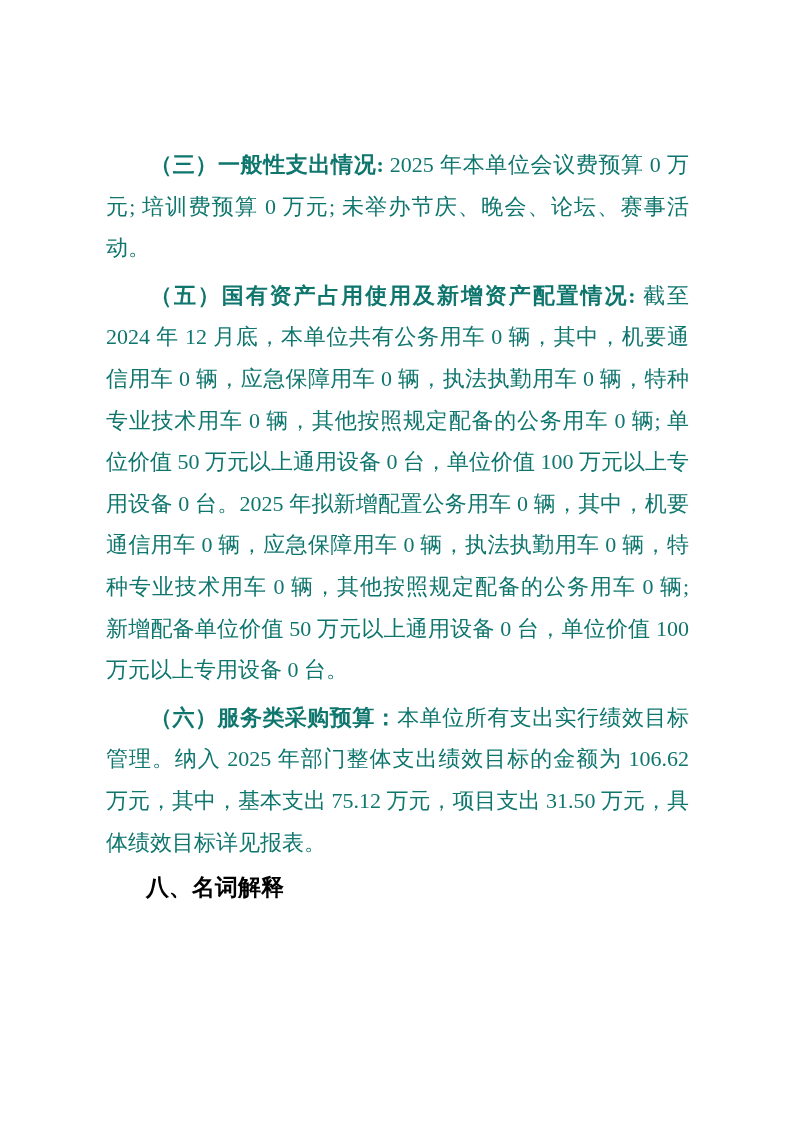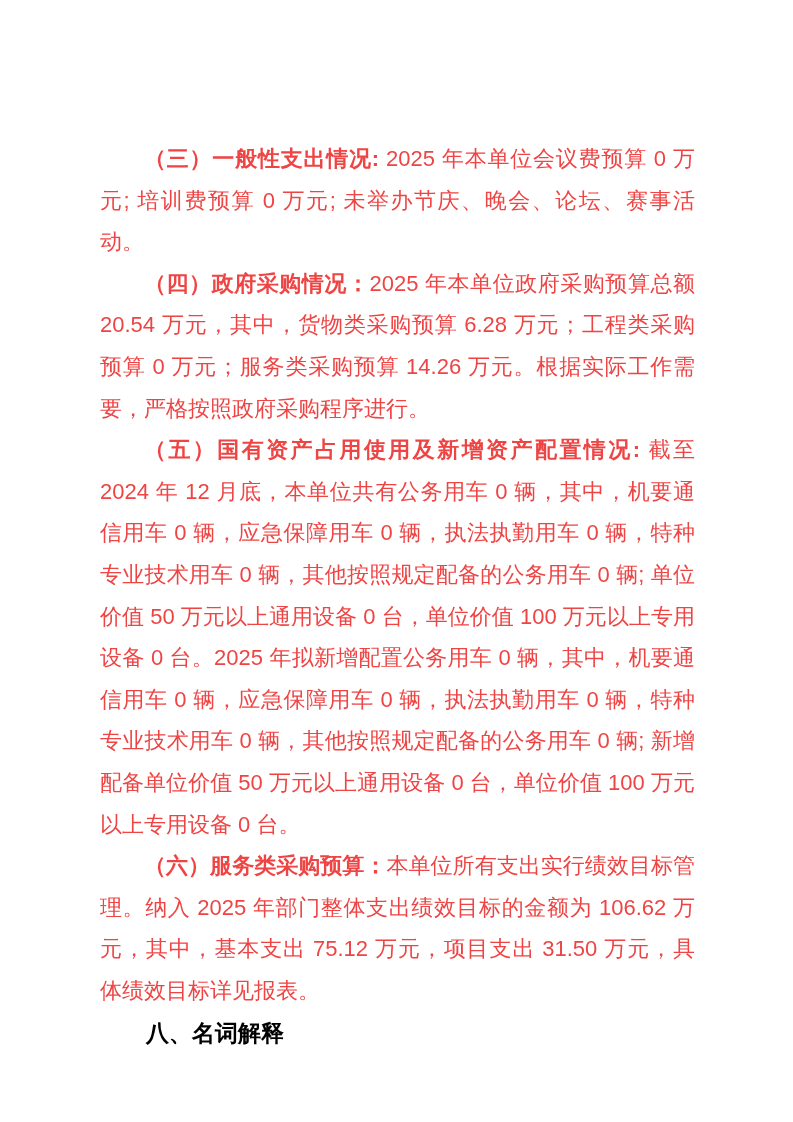--- a/index.html
+++ b/index.html
@@ -28,15 +28,15 @@
     color: #000000;
   }
   p.para {
-    margin: 0;
+    margin: 6px;
     padding: 0;
-    font-family: Liberation Sans, sans-serif;
+    font-family: Liberation Serif, serif;
     font-size: 22px;
     line-height: 41.6px;
     text-align: justify;
     text-justify: inter-ideograph;
     text-indent: 2em;
-    color: #ef4444;
+    color: #0f766e;
   }
   p.para .lead {
     font-weight: bold;

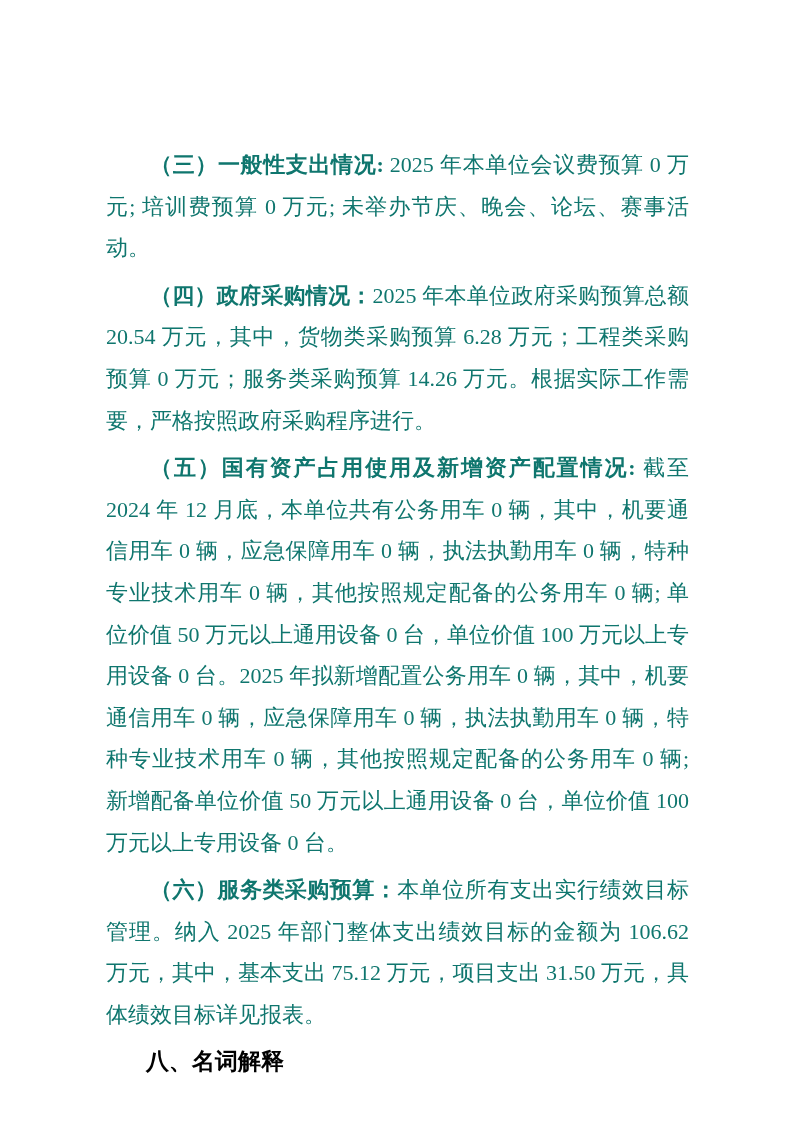--- a/index.html
+++ b/index.html
@@ -62,9 +62,6 @@
       <strong class="lead">（三）一般性支出情况:</strong><span> 2025 年本单位会议费预算 0 万元; 培训费预算 0 万元; 未举办节庆、晚会、论坛、赛事活动。</span>
     </p>
 
-    <p class="para">
-      <strong class="lead">（四）政府采购情况：</strong><span>2025 年本单位政府采购预算总额 20.54 万元，其中，货物类采购预算 6.28 万元；工程类采购预算 0 万元；服务类采购预算 14.26 万元。根据实际工作需要，严格按照政府采购程序进行。</span>
-    </p>
 
     <p class="para">
       <strong class="lead">（五）国有资产占用使用及新增资产配置情况:</strong><span> 截至 2024 年 12 月底，本单位共有公务用车 0 辆，其中，机要通信用车 0 辆，应急保障用车 0 辆，执法执勤用车 0 辆，特种专业技术用车 0 辆，其他按照规定配备的公务用车 0 辆; 单位价值 50 万元以上通用设备 0 台，单位价值 100 万元以上专用设备 0 台。2025 年拟新增配置公务用车 0 辆，其中，机要通信用车 0 辆，应急保障用车 0 辆，执法执勤用车 0 辆，特种专业技术用车 0 辆，其他按照规定配备的公务用车 0 辆; 新增配备单位价值 50 万元以上通用设备 0 台，单位价值 100 万元以上专用设备 0 台。</span>

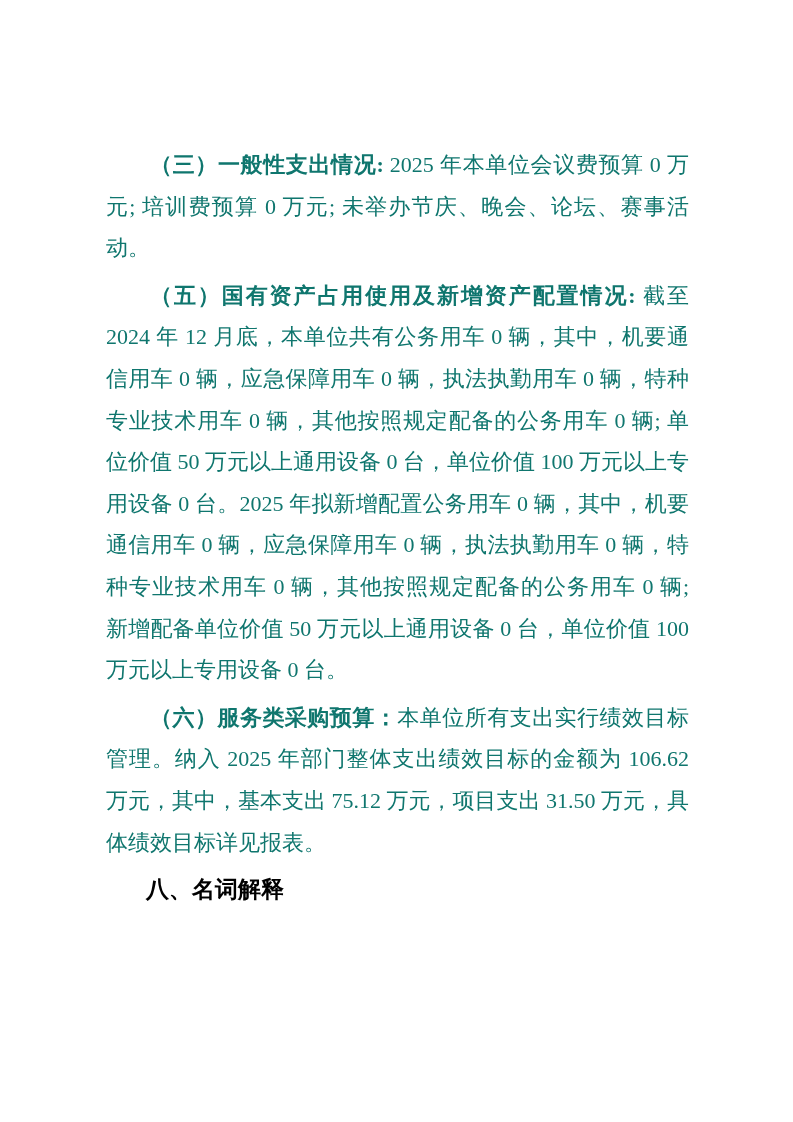--- a/index.html
+++ b/index.html
@@ -44,7 +44,7 @@
   h2.section-heading {
     margin: 2px 0 0 0;
     padding: 0;
-    font-family: Liberation Sans, sans-serif;
+    font-family: Liberation Mono, monospace;
     font-size: 23px;
     line-height: 41.6px;
     font-weight: bold;

